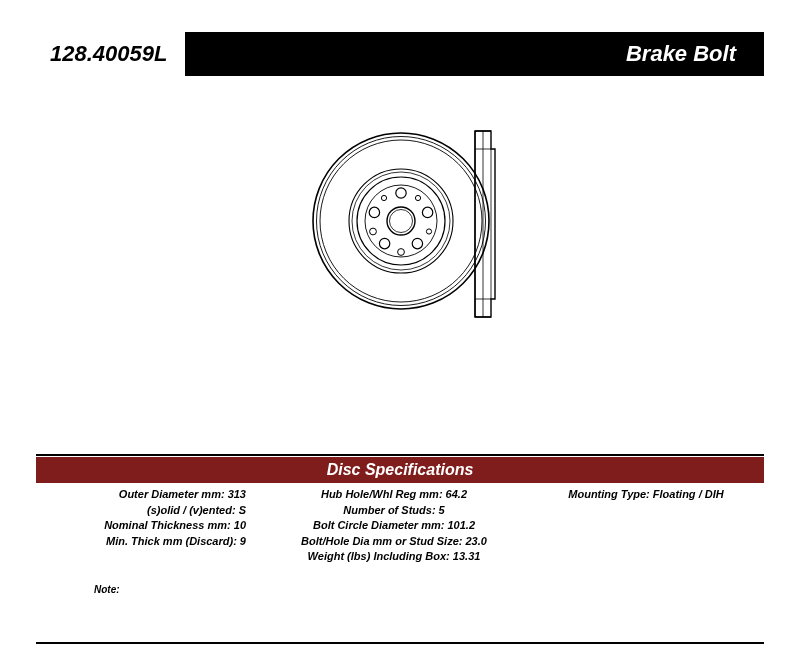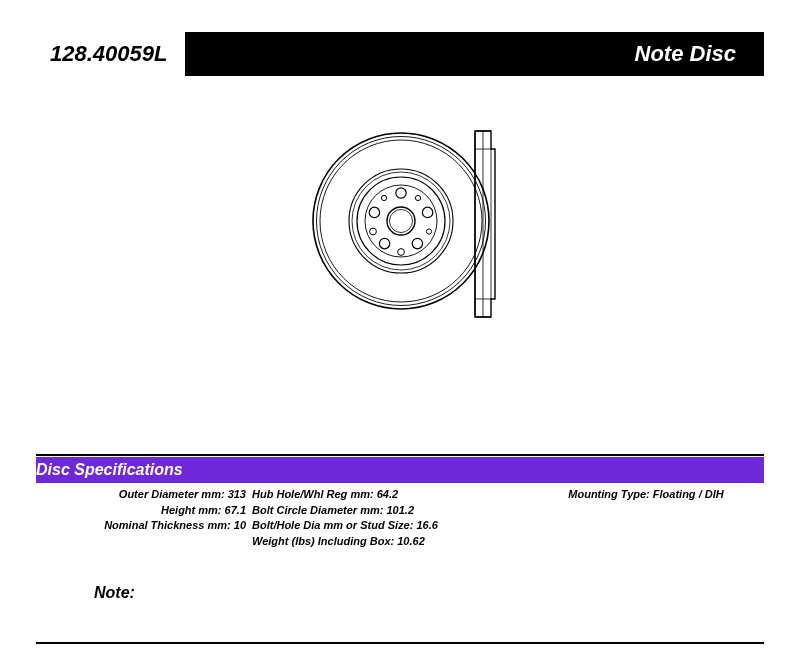--- a/index.html
+++ b/index.html
@@ -162,7 +162,7 @@
 
   <div class="header-bar">
     <span class="part-number">128.40059L</span>
-    <span class="header-title">Note Disc</span>
+    <span class="header-title">Brake Bolt</span>
   </div>
 
   <div class="drawing">

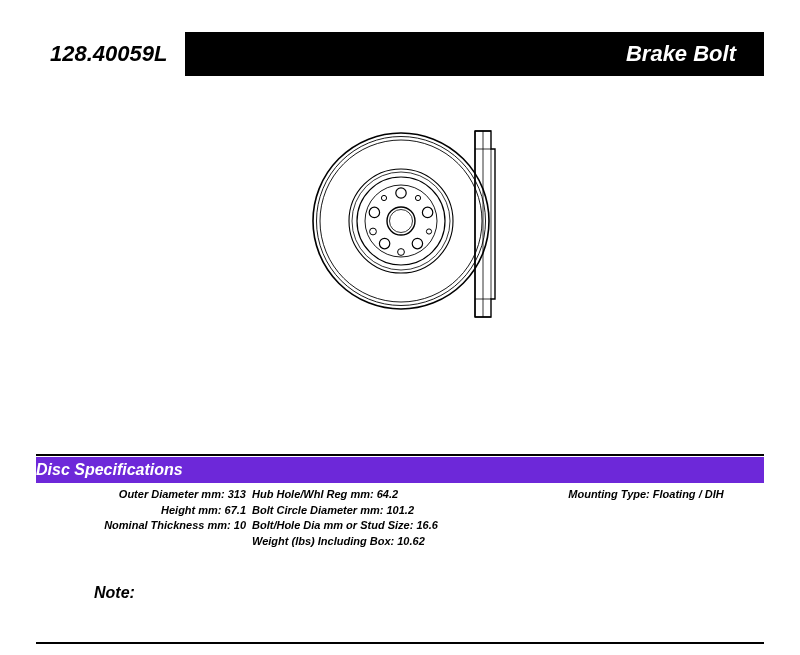--- a/index.html
+++ b/index.html
@@ -84,11 +84,11 @@
     top: 443px;
     width: 728px;
     height: 26px;
-    background: #6d28d9;
+    background: #7f1d1d;
     color: #ffffff;
     font-size: 16px;
     font-weight: bold;
-    text-align: left;
+    text-align: center;
     line-height: 26px;
   }
   .spec-rule-top {

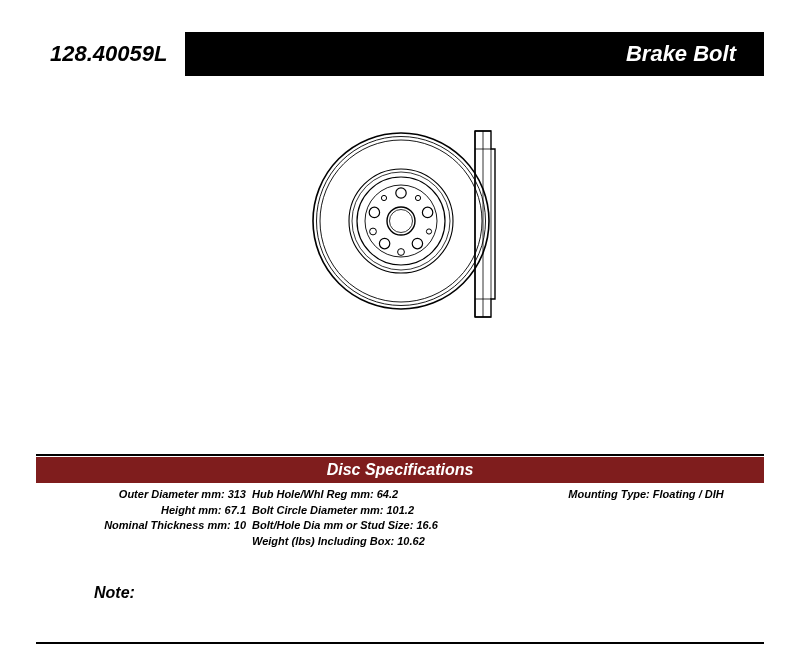--- a/index.html
+++ b/index.html
@@ -121,7 +121,7 @@
   }
   .col-mid {
     width: 290px;
-    text-align: left;
+    text-align: center;
     padding-right: 6px;
     box-sizing: border-box;
   }

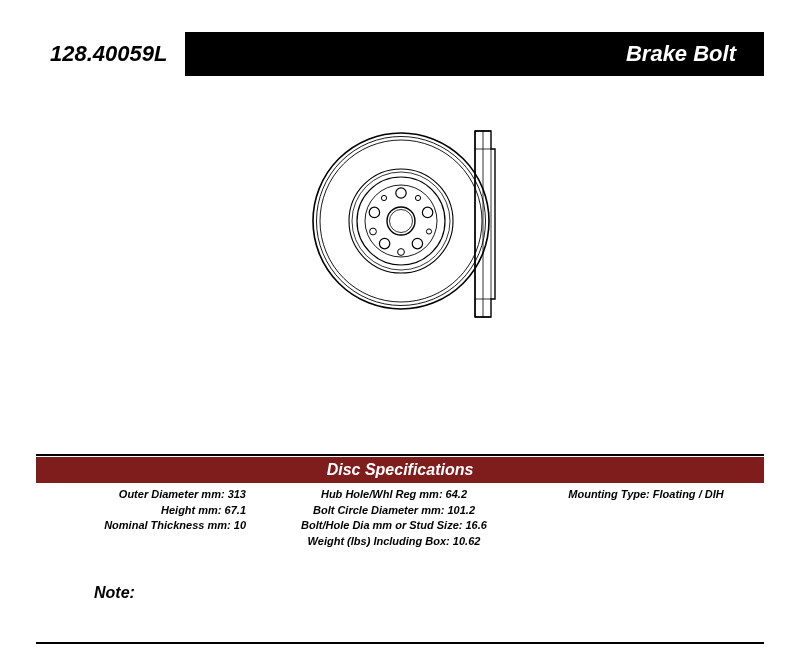--- a/index.html
+++ b/index.html
@@ -227,6 +227,7 @@
   <div class="spec-columns">
     <div class="col col-left">
       <div class="spec-line">Outer Diameter mm: 313</div>
+      <div class="spec-line">(s)olid / (v)ented: S</div>
       <div class="spec-line">Height mm: 67.1</div>
       <div class="spec-line">Nominal Thickness mm: 10</div>
     </div>

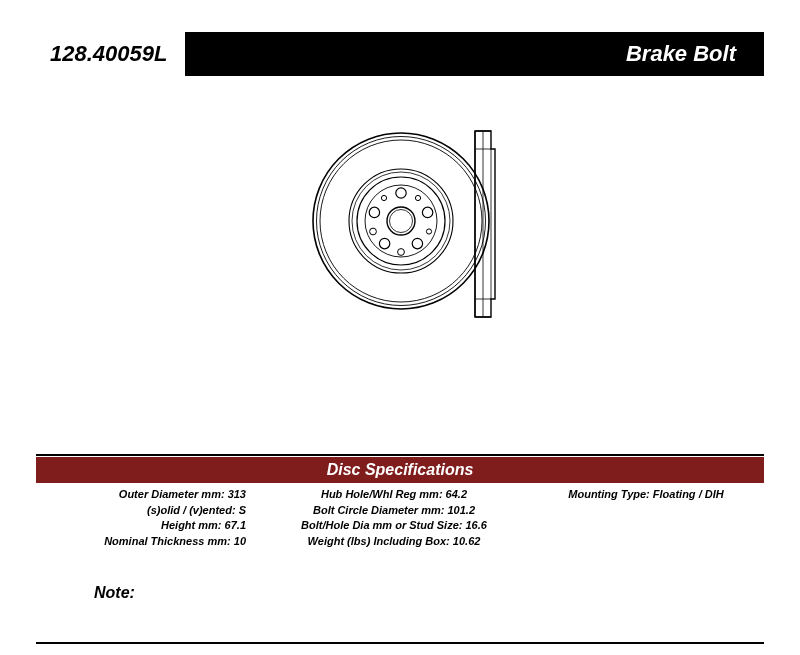--- a/index.html
+++ b/index.html
@@ -233,6 +233,7 @@
     </div>
     <div class="col col-mid">
       <div class="spec-line">Hub Hole/Whl Reg mm: 64.2</div>
+      <div class="spec-line">Number of Studs: 5</div>
       <div class="spec-line">Bolt Circle Diameter mm: 101.2</div>
       <div class="spec-line">Bolt/Hole Dia mm or Stud Size: 16.6</div>
       <div class="spec-line">Weight (lbs) Including Box: 10.62</div>

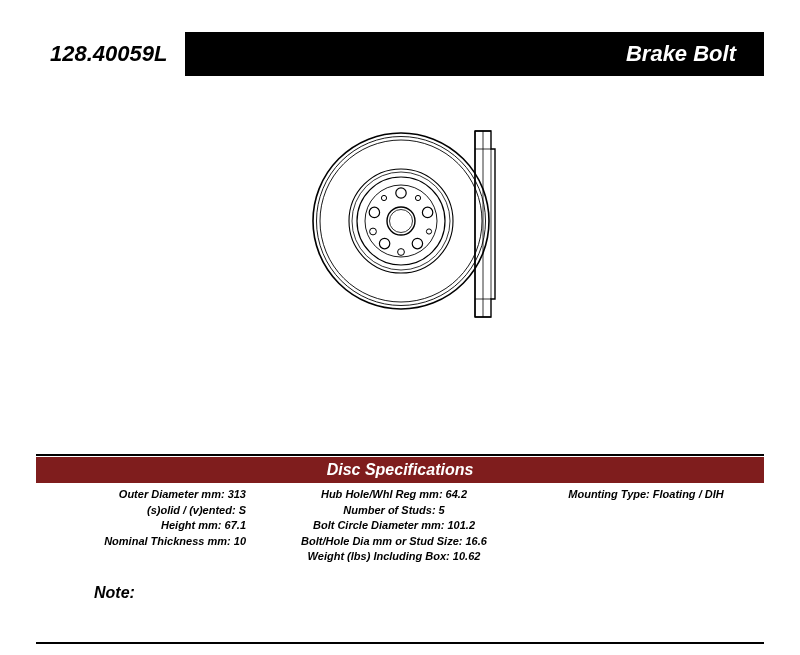--- a/index.html
+++ b/index.html
@@ -228,7 +228,6 @@
     <div class="col col-left">
       <div class="spec-line">Outer Diameter mm: 313</div>
       <div class="spec-line">(s)olid / (v)ented: S</div>
-      <div class="spec-line">Height mm: 67.1</div>
       <div class="spec-line">Nominal Thickness mm: 10</div>
     </div>
     <div class="col col-mid">

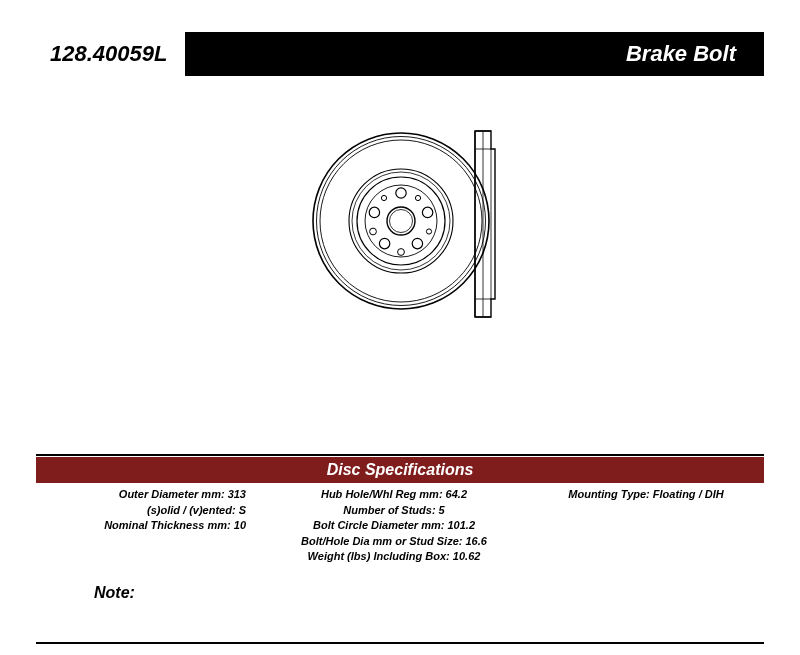--- a/index.html
+++ b/index.html
@@ -229,6 +229,7 @@
       <div class="spec-line">Outer Diameter mm: 313</div>
       <div class="spec-line">(s)olid / (v)ented: S</div>
       <div class="spec-line">Nominal Thickness mm: 10</div>
+      <div class="spec-line">Min. Thick mm (Discard): 9</div>
     </div>
     <div class="col col-mid">
       <div class="spec-line">Hub Hole/Whl Reg mm: 64.2</div>

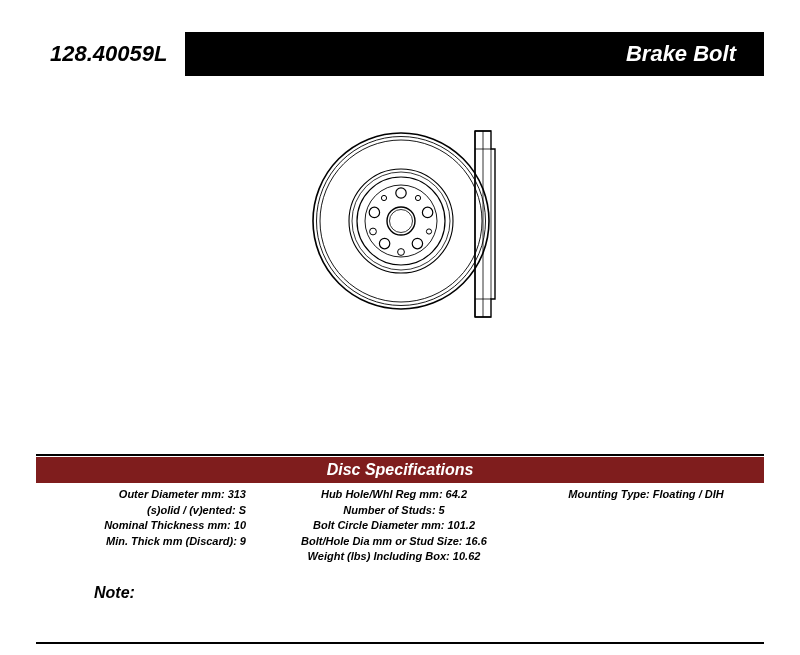--- a/index.html
+++ b/index.html
@@ -235,7 +235,7 @@
       <div class="spec-line">Hub Hole/Whl Reg mm: 64.2</div>
       <div class="spec-line">Number of Studs: 5</div>
       <div class="spec-line">Bolt Circle Diameter mm: 101.2</div>
-      <div class="spec-line">Bolt/Hole Dia mm or Stud Size: 16.6</div>
+      <div class="spec-line">Bolt/Hole Dia mm or Stud Size: 23.0</div>
       <div class="spec-line">Weight (lbs) Including Box: 10.62</div>
     </div>
     <div class="col col-right">

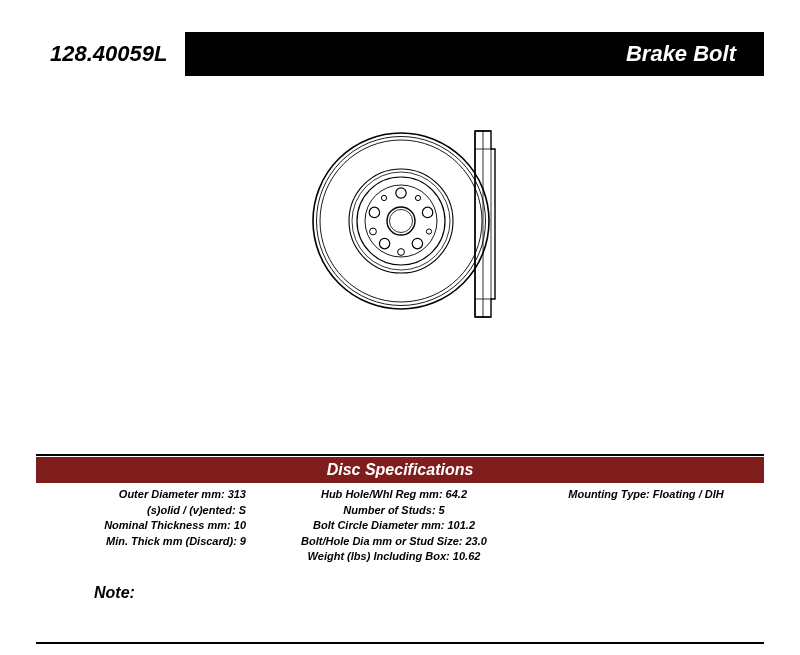--- a/index.html
+++ b/index.html
@@ -236,7 +236,7 @@
       <div class="spec-line">Number of Studs: 5</div>
       <div class="spec-line">Bolt Circle Diameter mm: 101.2</div>
       <div class="spec-line">Bolt/Hole Dia mm or Stud Size: 23.0</div>
-      <div class="spec-line">Weight (lbs) Including Box: 10.62</div>
+      <div class="spec-line">Weight (lbs) Including Box: 13.31</div>
     </div>
     <div class="col col-right">
       <div class="spec-line">Mounting Type: Floating / DIH</div>

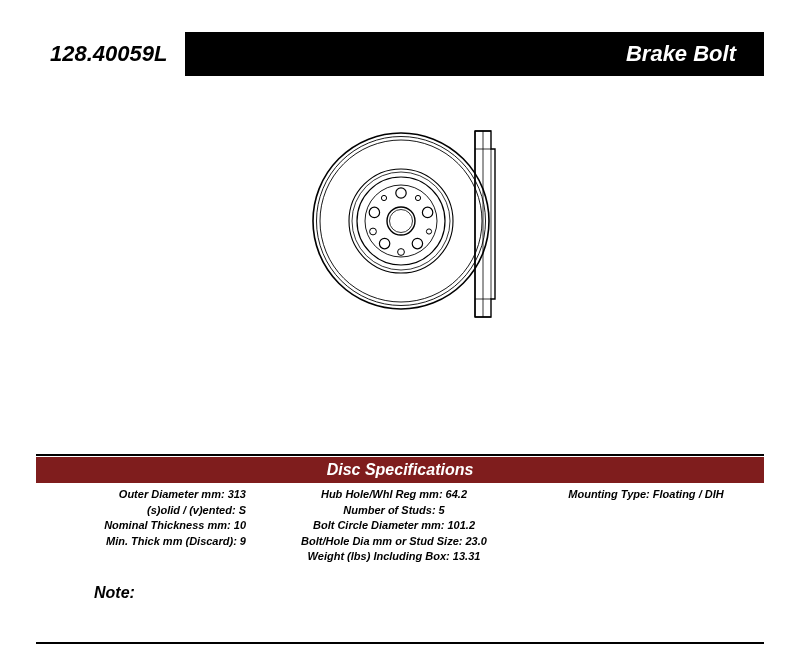--- a/index.html
+++ b/index.html
@@ -138,7 +138,7 @@
     left: 36px;
     top: 570px;
     width: 300px;
-    font-size: 16px;
+    font-size: 10px;
     font-weight: bold;
     padding-left: 58px;
     box-sizing: border-box;

